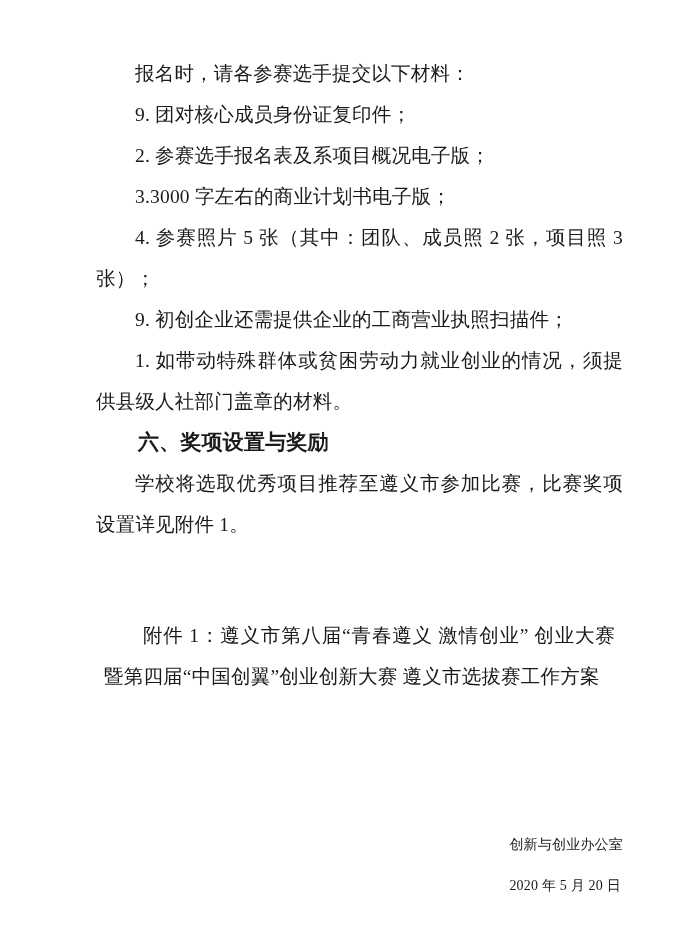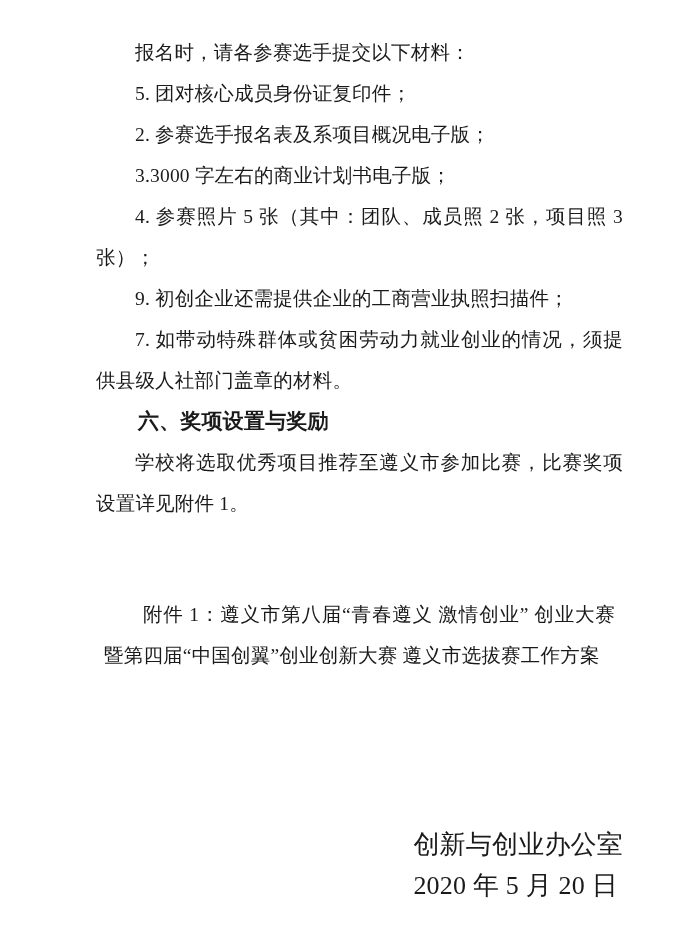--- a/index.html
+++ b/index.html
@@ -19,7 +19,7 @@
     width: 685px;
     height: 930px;
     box-sizing: border-box;
-    padding: 32px 62px 20px 96px;
+    padding: 53px 62px 20px 96px;
   }
   .para {
     font-size: 19.5px;

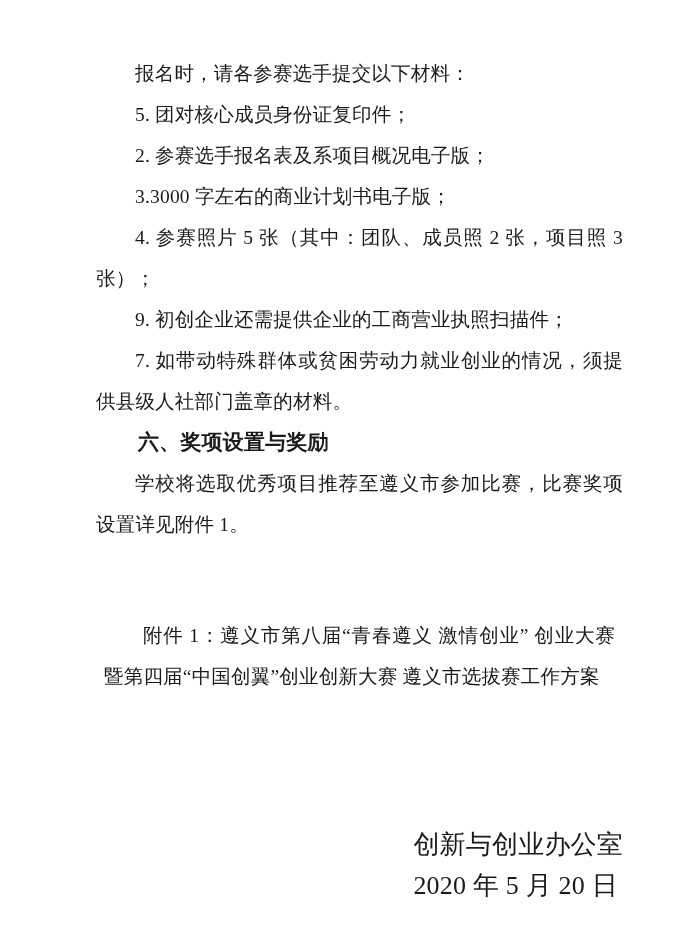--- a/index.html
+++ b/index.html
@@ -75,7 +75,7 @@
 
   <p class="para indent">报名时，请各参赛选手提交以下材料：</p>
 
-  <p class="para list-item">5. 团对核心成员身份证复印件；</p>
+  <p class="para list-item">9. 团对核心成员身份证复印件；</p>
   <p class="para list-item">2. 参赛选手报名表及系项目概况电子版；</p>
   <p class="para list-item">3.3000 字左右的商业计划书电子版；</p>
   <p class="para list-item">4. 参赛照片 5 张（其中：团队、成员照 2 张，项目照 3 张）；</p>

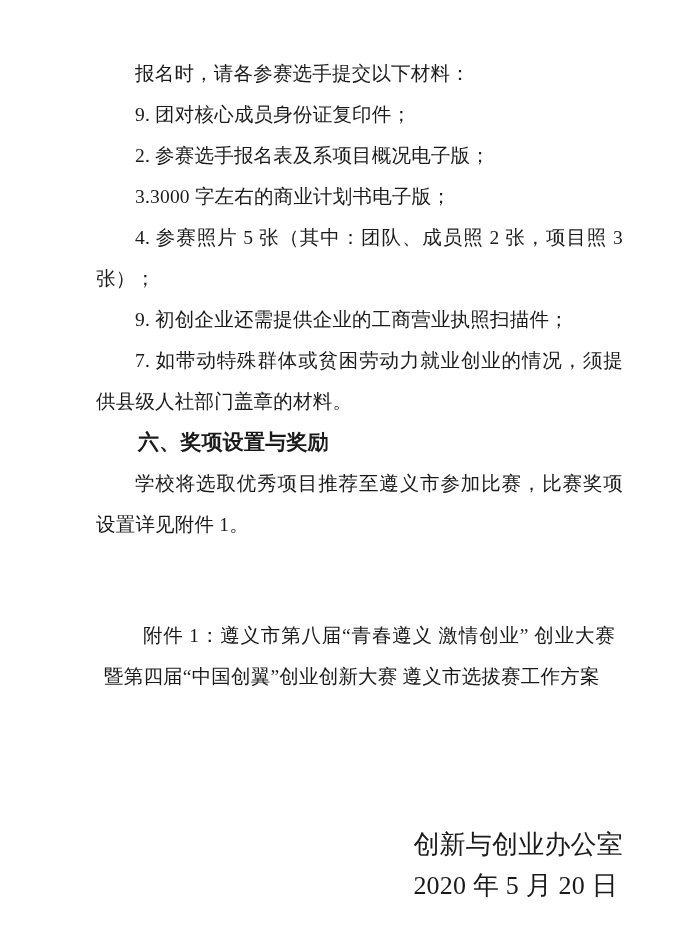--- a/index.html
+++ b/index.html
@@ -80,7 +80,7 @@
   <p class="para list-item">3.3000 字左右的商业计划书电子版；</p>
   <p class="para list-item">4. 参赛照片 5 张（其中：团队、成员照 2 张，项目照 3 张）；</p>
   <p class="para list-item">9. 初创企业还需提供企业的工商营业执照扫描件；</p>
-  <p class="para list-item">7. 如带动特殊群体或贫困劳动力就业创业的情况，须提供县级人社部门盖章的材料。</p>
+  <p class="para list-item">1. 如带动特殊群体或贫困劳动力就业创业的情况，须提供县级人社部门盖章的材料。</p>
 
   <p class="heading">六、奖项设置与奖励</p>
 

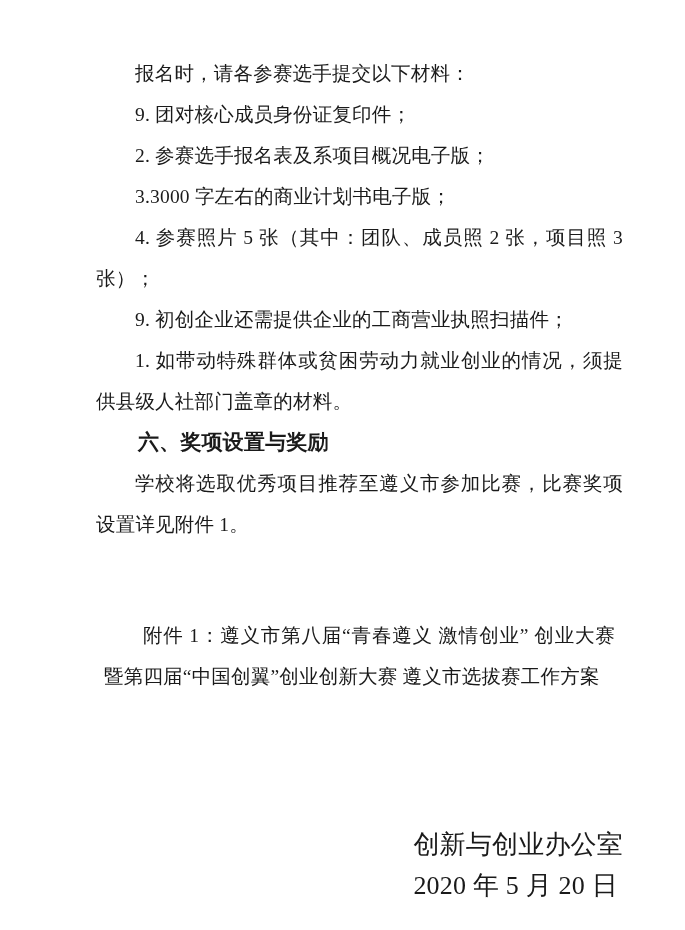--- a/index.html
+++ b/index.html
@@ -62,7 +62,7 @@
     text-align: left;
   }
   .sig-line {
-    font-size: 26px;
+    font-size: 14px;
     line-height: 41px;
     letter-spacing: 0.2px;
     white-space: nowrap;

